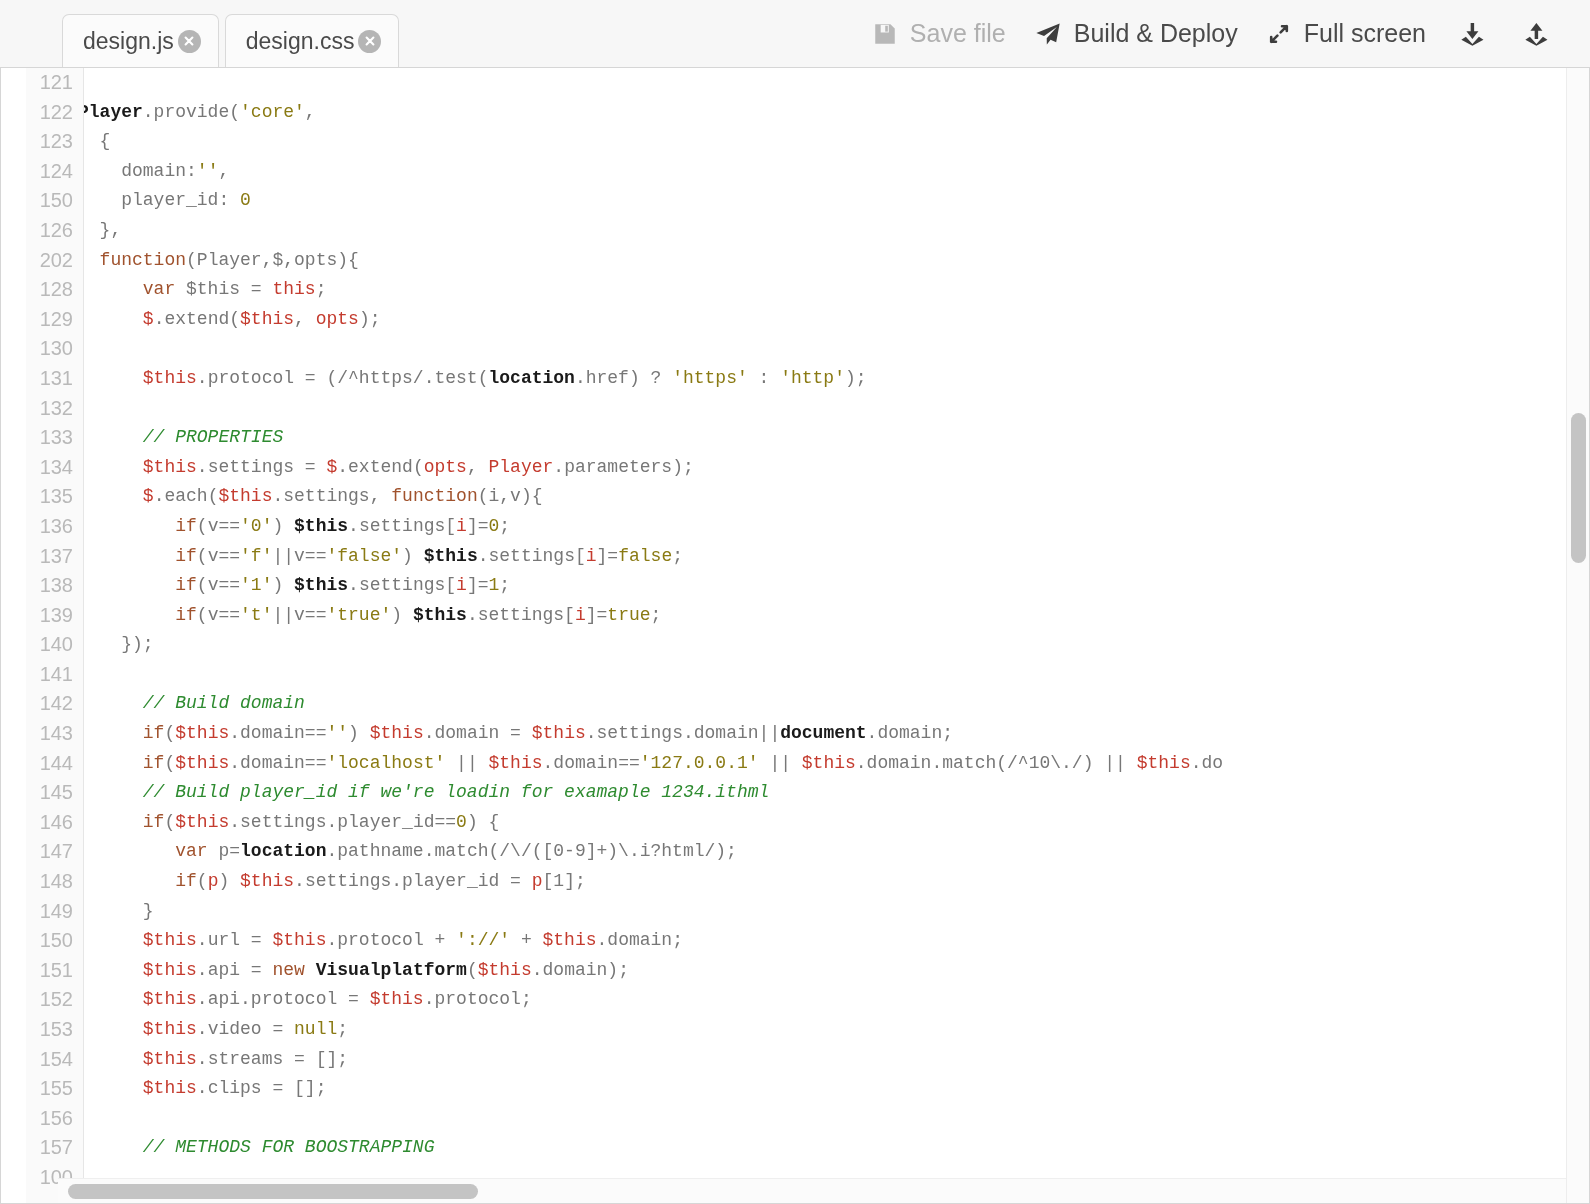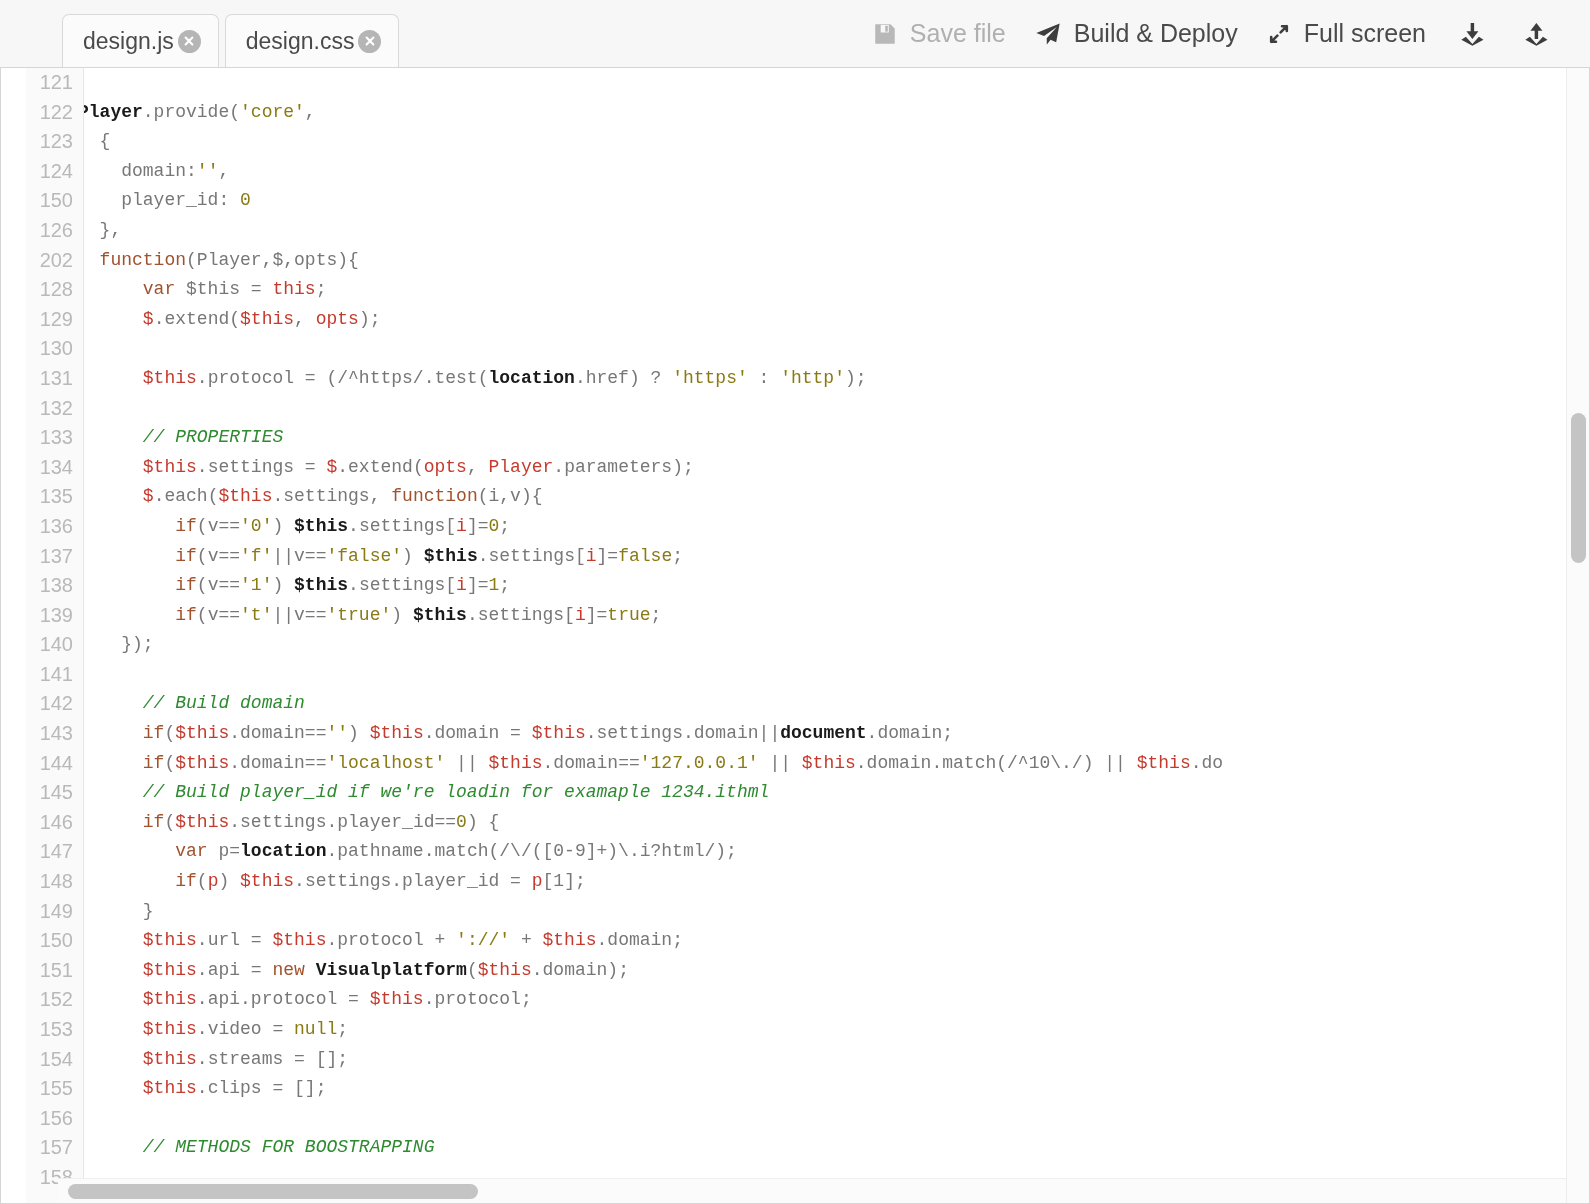--- a/index.html
+++ b/index.html
@@ -294,7 +294,7 @@
         <div class="gutter-num">155</div>
         <div class="gutter-num">156</div>
         <div class="gutter-num">157</div>
-        <div class="gutter-num">158</div>
+        <div class="gutter-num">100</div>
       </div>
     <div class="code-area">
       <div class="code"><span class="ln">&nbsp;</span><span class="ln"><span class="t-glob">Player</span><span class="t-def">.provide(</span><span class="t-str">'core'</span><span class="t-def">,</span></span><span class="ln"><span class="t-def">  {</span></span><span class="ln"><span class="t-def">    domain:</span><span class="t-str">''</span><span class="t-def">,</span></span><span class="ln"><span class="t-def">    player_id: </span><span class="t-num">0</span></span><span class="ln"><span class="t-def">  },</span></span><span class="ln"><span class="t-def">  </span><span class="t-kw">function</span><span class="t-def">(Player,$,opts){</span></span><span class="ln"><span class="t-def">      </span><span class="t-kw">var</span><span class="t-def"> $this = </span><span class="t-var">this</span><span class="t-def">;</span></span><span class="ln"><span class="t-def">      </span><span class="t-var">$</span><span class="t-def">.extend(</span><span class="t-var">$this</span><span class="t-def">, </span><span class="t-var">opts</span><span class="t-def">);</span></span><span class="ln">&nbsp;</span><span class="ln"><span class="t-def">      </span><span class="t-var">$this</span><span class="t-def">.protocol = (/^https/.test(</span><span class="t-glob">location</span><span class="t-def">.href) ? </span><span class="t-str">'https'</span><span class="t-def"> : </span><span class="t-str">'http'</span><span class="t-def">);</span></span><span class="ln">&nbsp;</span><span class="ln"><span class="t-def">      </span><span class="t-com">// PROPERTIES</span></span><span class="ln"><span class="t-def">      </span><span class="t-var">$this</span><span class="t-def">.settings = </span><span class="t-var">$</span><span class="t-def">.extend(</span><span class="t-var">opts</span><span class="t-def">, </span><span class="t-var">Player</span><span class="t-def">.parameters);</span></span><span class="ln"><span class="t-def">      </span><span class="t-var">$</span><span class="t-def">.each(</span><span class="t-var">$this</span><span class="t-def">.settings, </span><span class="t-kw">function</span><span class="t-def">(i,v){</span></span><span class="ln"><span class="t-def">         </span><span class="t-kw">if</span><span class="t-def">(v==</span><span class="t-str">'0'</span><span class="t-def">) </span><span class="t-glob">$this</span><span class="t-def">.settings[</span><span class="t-var">i</span><span class="t-def">]=</span><span class="t-num">0</span><span class="t-def">;</span></span><span class="ln"><span class="t-def">         </span><span class="t-kw">if</span><span class="t-def">(v==</span><span class="t-str">'f'</span><span class="t-def">||v==</span><span class="t-str">'false'</span><span class="t-def">) </span><span class="t-glob">$this</span><span class="t-def">.settings[</span><span class="t-var">i</span><span class="t-def">]=</span><span class="t-num">false</span><span class="t-def">;</span></span><span class="ln"><span class="t-def">         </span><span class="t-kw">if</span><span class="t-def">(v==</span><span class="t-str">'1'</span><span class="t-def">) </span><span class="t-glob">$this</span><span class="t-def">.settings[</span><span class="t-var">i</span><span class="t-def">]=</span><span class="t-num">1</span><span class="t-def">;</span></span><span class="ln"><span class="t-def">         </span><span class="t-kw">if</span><span class="t-def">(v==</span><span class="t-str">'t'</span><span class="t-def">||v==</span><span class="t-str">'true'</span><span class="t-def">) </span><span class="t-glob">$this</span><span class="t-def">.settings[</span><span class="t-var">i</span><span class="t-def">]=</span><span class="t-num">true</span><span class="t-def">;</span></span><span class="ln"><span class="t-def">    });</span></span><span class="ln">&nbsp;</span><span class="ln"><span class="t-def">      </span><span class="t-com">// Build domain</span></span><span class="ln"><span class="t-def">      </span><span class="t-kw">if</span><span class="t-def">(</span><span class="t-var">$this</span><span class="t-def">.domain==</span><span class="t-str">''</span><span class="t-def">) </span><span class="t-var">$this</span><span class="t-def">.domain = </span><span class="t-var">$this</span><span class="t-def">.settings.domain||</span><span class="t-glob">document</span><span class="t-def">.domain;</span></span><span class="ln"><span class="t-def">      </span><span class="t-kw">if</span><span class="t-def">(</span><span class="t-var">$this</span><span class="t-def">.domain==</span><span class="t-str">'localhost'</span><span class="t-def"> || </span><span class="t-var">$this</span><span class="t-def">.domain==</span><span class="t-str">'127.0.0.1'</span><span class="t-def"> || </span><span class="t-var">$this</span><span class="t-def">.domain.match(/^10\./) || </span><span class="t-var">$this</span><span class="t-def">.do</span></span><span class="ln"><span class="t-def">      </span><span class="t-com">// Build player_id if we're loadin for examaple 1234.ithml</span></span><span class="ln"><span class="t-def">      </span><span class="t-kw">if</span><span class="t-def">(</span><span class="t-var">$this</span><span class="t-def">.settings.player_id==</span><span class="t-num">0</span><span class="t-def">) {</span></span><span class="ln"><span class="t-def">         </span><span class="t-kw">var</span><span class="t-def"> p=</span><span class="t-glob">location</span><span class="t-def">.pathname.match(/\/([0-9]+)\.i?html/);</span></span><span class="ln"><span class="t-def">         </span><span class="t-kw">if</span><span class="t-def">(</span><span class="t-var">p</span><span class="t-def">) </span><span class="t-var">$this</span><span class="t-def">.settings.player_id = </span><span class="t-var">p</span><span class="t-def">[1];</span></span><span class="ln"><span class="t-def">      }</span></span><span class="ln"><span class="t-def">      </span><span class="t-var">$this</span><span class="t-def">.url = </span><span class="t-var">$this</span><span class="t-def">.protocol + </span><span class="t-str">'://'</span><span class="t-def"> + </span><span class="t-var">$this</span><span class="t-def">.domain;</span></span><span class="ln"><span class="t-def">      </span><span class="t-var">$this</span><span class="t-def">.api = </span><span class="t-kw">new</span><span class="t-def"> </span><span class="t-glob">Visualplatform</span><span class="t-def">(</span><span class="t-var">$this</span><span class="t-def">.domain);</span></span><span class="ln"><span class="t-def">      </span><span class="t-var">$this</span><span class="t-def">.api.protocol = </span><span class="t-var">$this</span><span class="t-def">.protocol;</span></span><span class="ln"><span class="t-def">      </span><span class="t-var">$this</span><span class="t-def">.video = </span><span class="t-num">null</span><span class="t-def">;</span></span><span class="ln"><span class="t-def">      </span><span class="t-var">$this</span><span class="t-def">.streams = [];</span></span><span class="ln"><span class="t-def">      </span><span class="t-var">$this</span><span class="t-def">.clips = [];</span></span><span class="ln">&nbsp;</span><span class="ln"><span class="t-def">      </span><span class="t-com">// METHODS FOR BOOSTRAPPING</span></span><span class="ln">&nbsp;</span></div>

